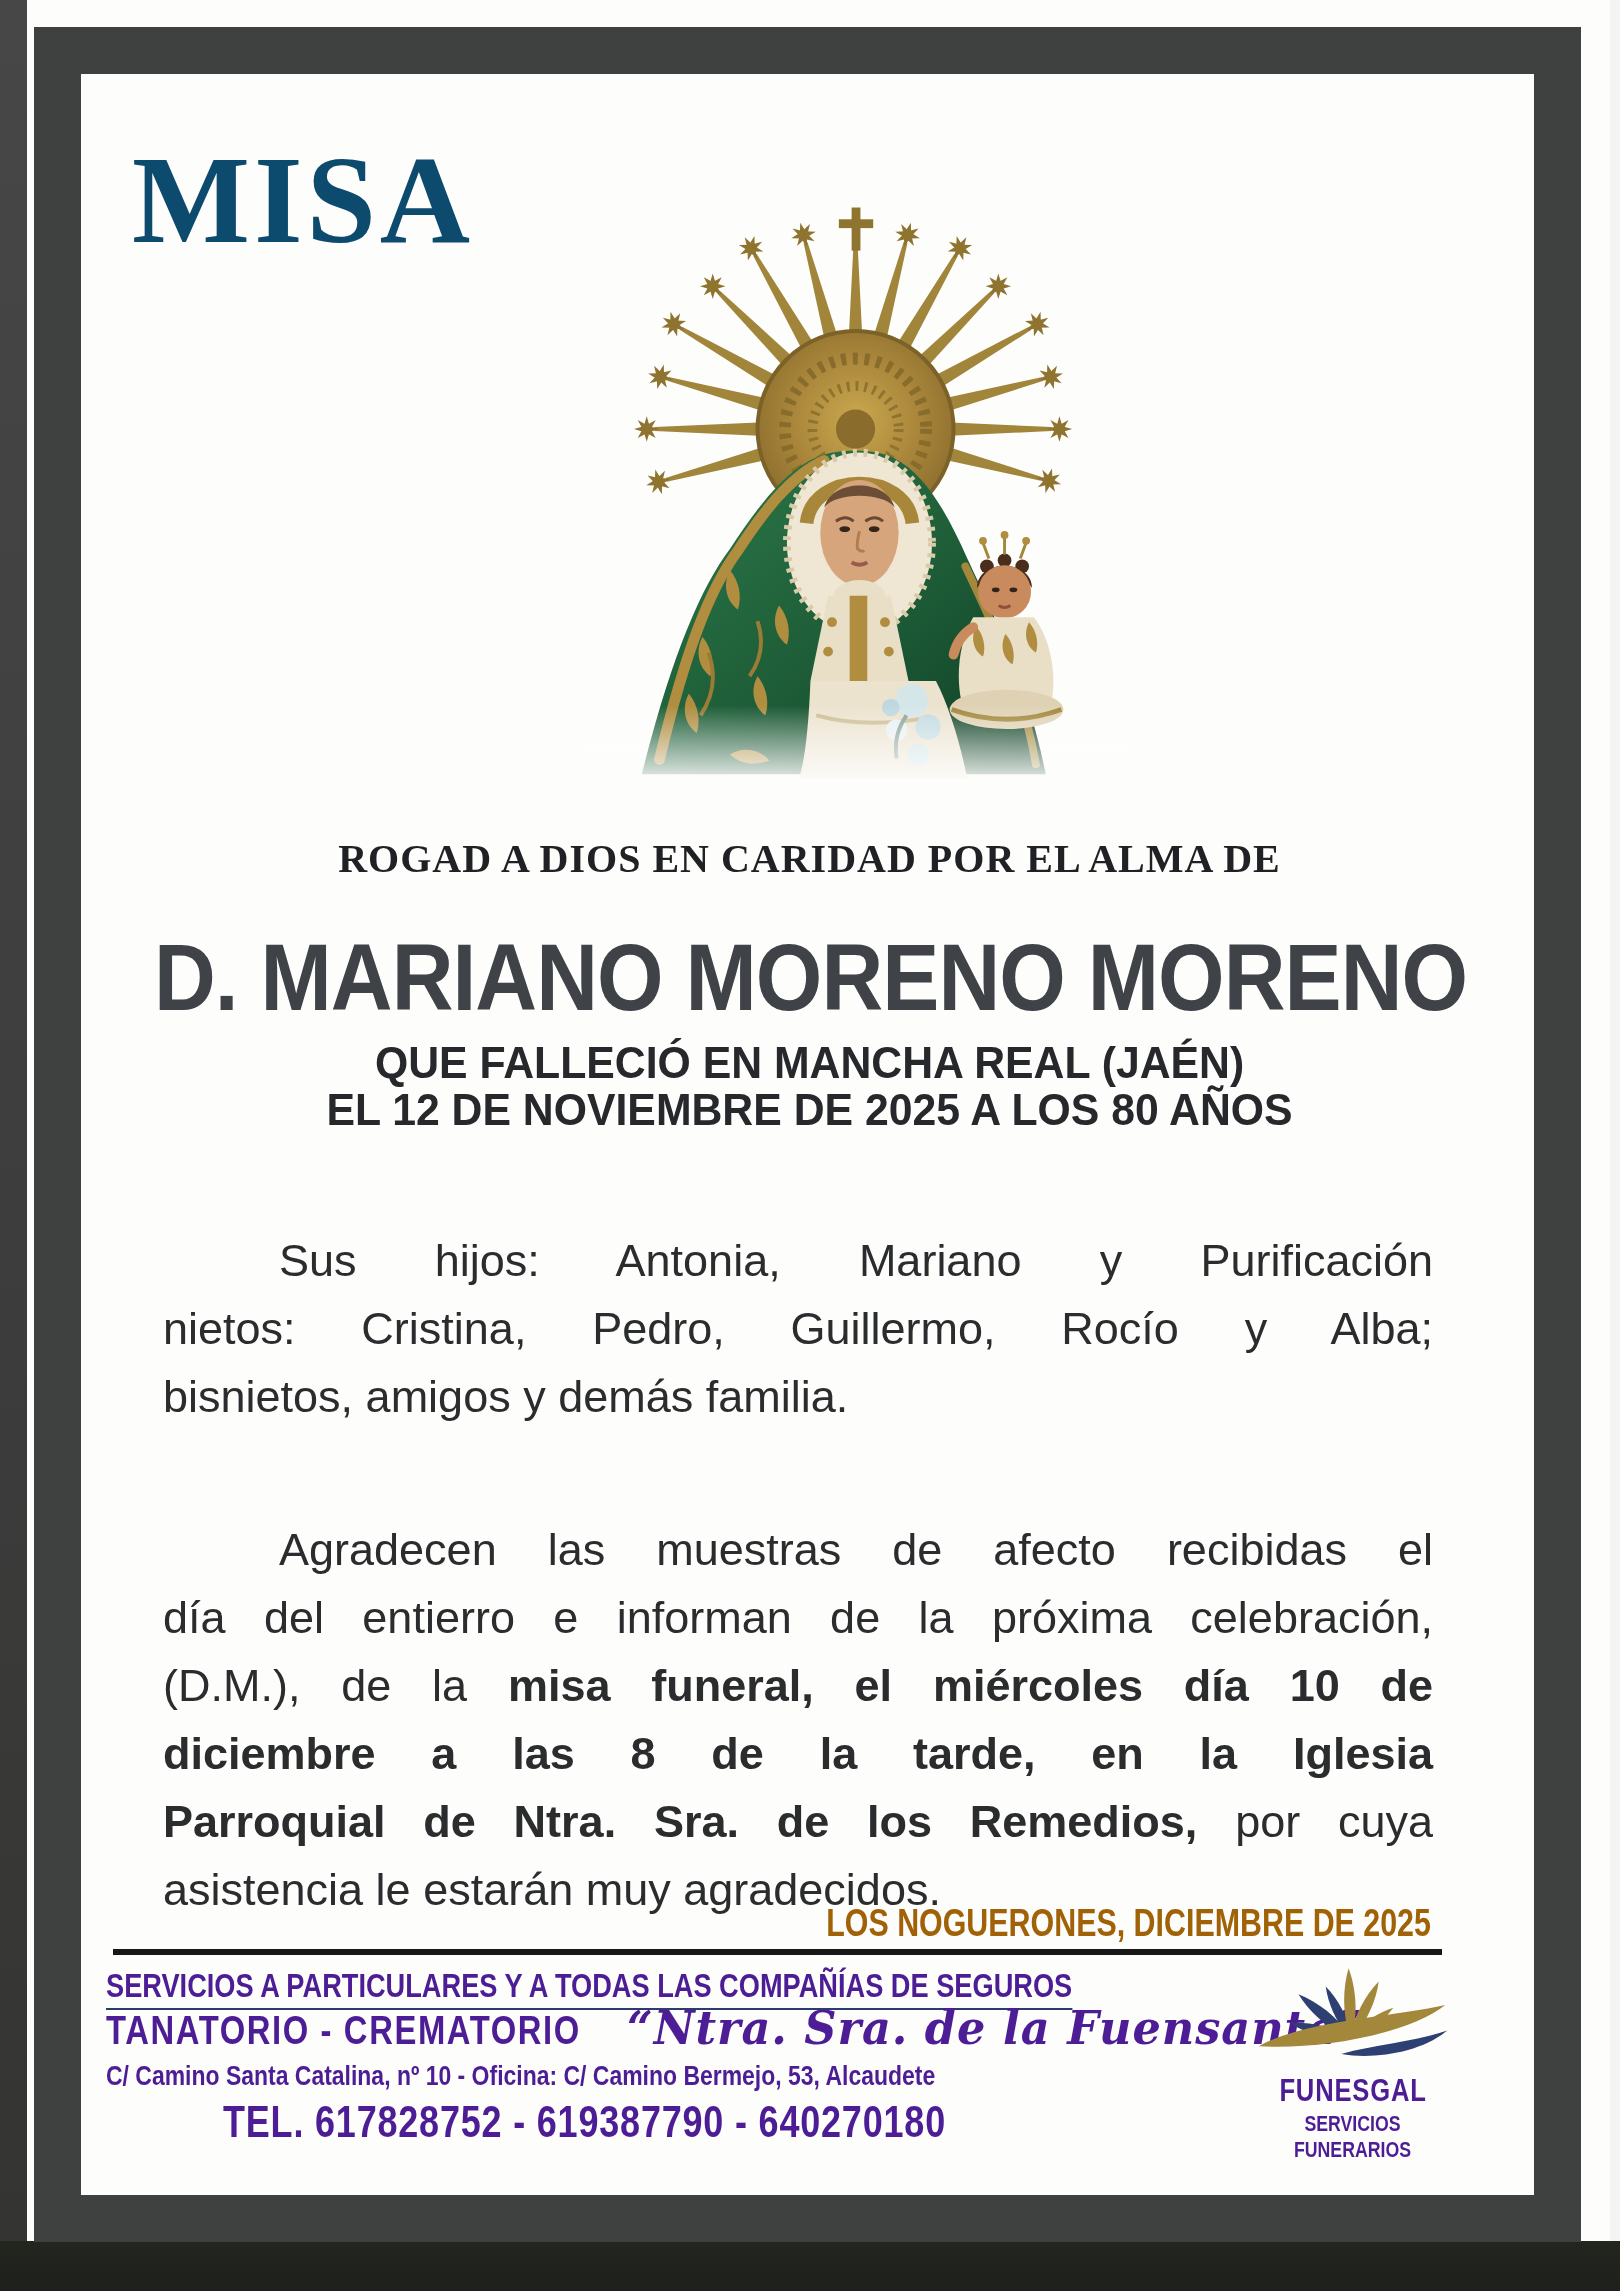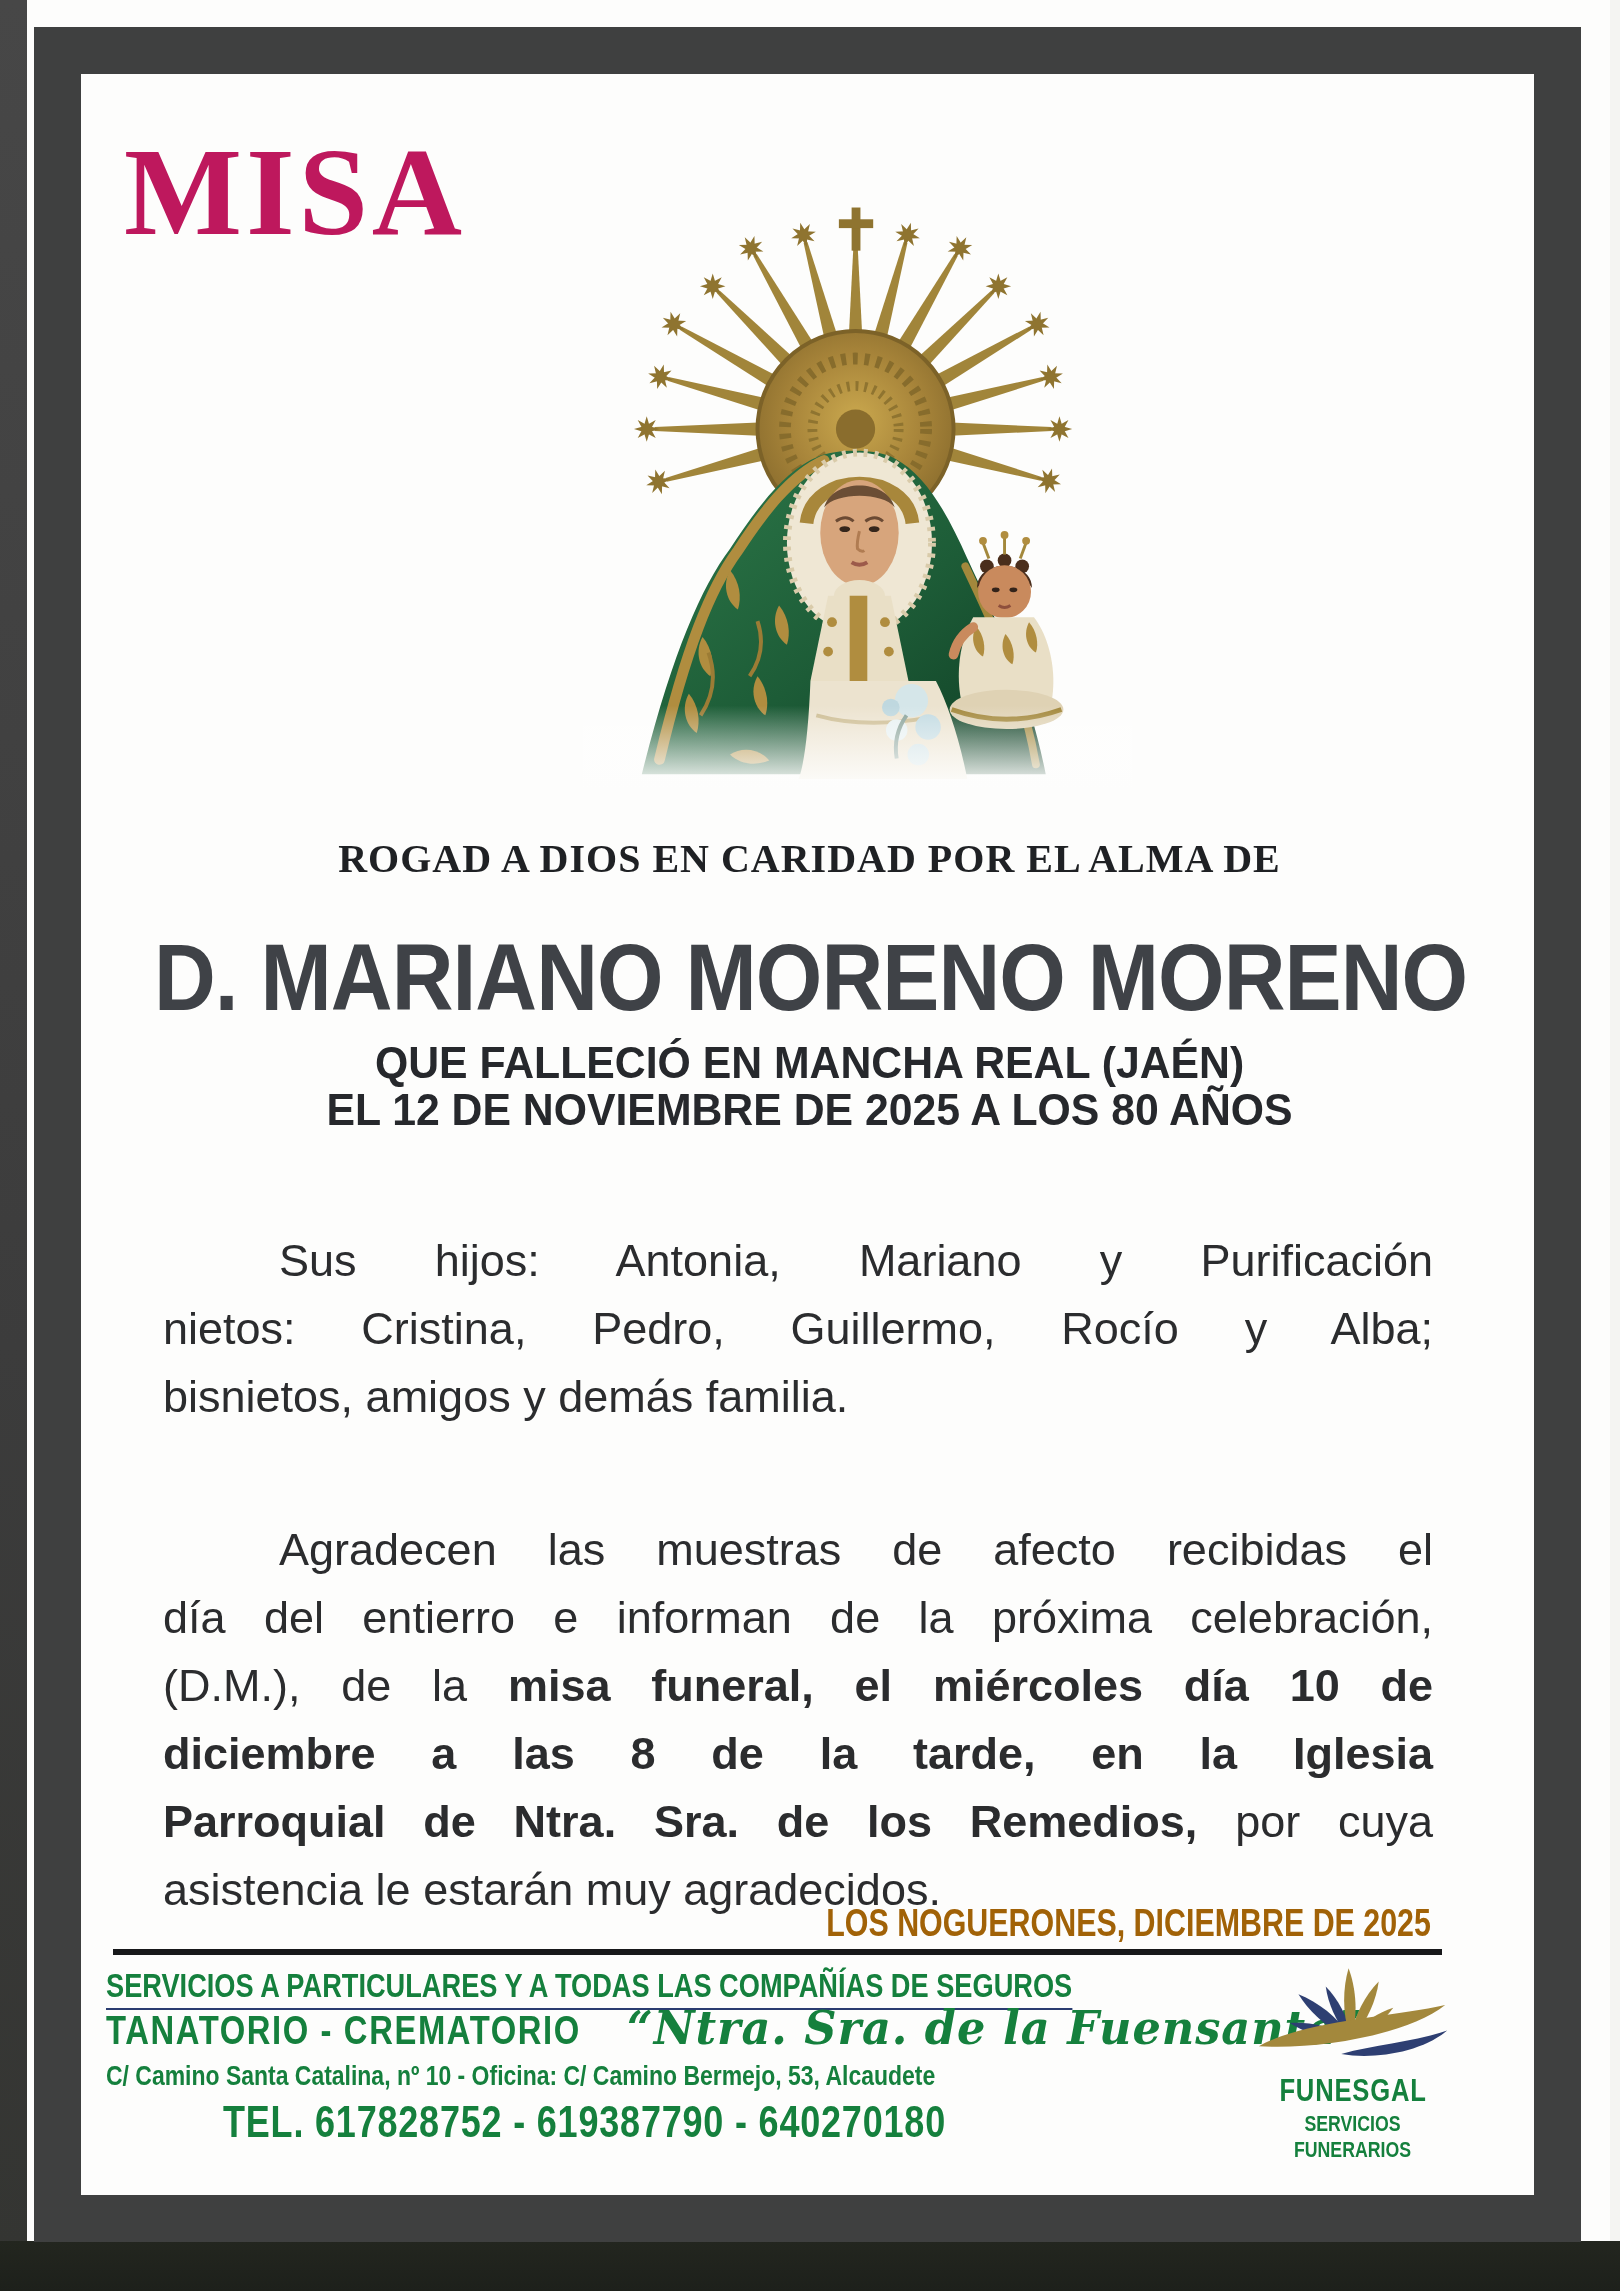--- a/index.html
+++ b/index.html
@@ -15,9 +15,9 @@
   .frame{position:absolute;left:34px;top:27.4px;width:1547px;height:2215px;
          box-sizing:border-box;border:47px solid #3f4040;}
   
-  .misa{position:absolute;left:116px;top:116px;margin:8px;
+  .misa{position:absolute;left:116px;top:116px;margin:16px;
         font-family:"Liberation Serif",serif;font-weight:700;font-size:125px;line-height:137px;
-        letter-spacing:3.9px;color:#be185d;}
+        letter-spacing:3.9px;color:#0c4a6e;}
   .statue{position:absolute;left:583px;top:127px;width:549px;height:662px;}
   
   .cblock{position:absolute;left:81px;width:1457px;text-align:center;white-space:nowrap;}

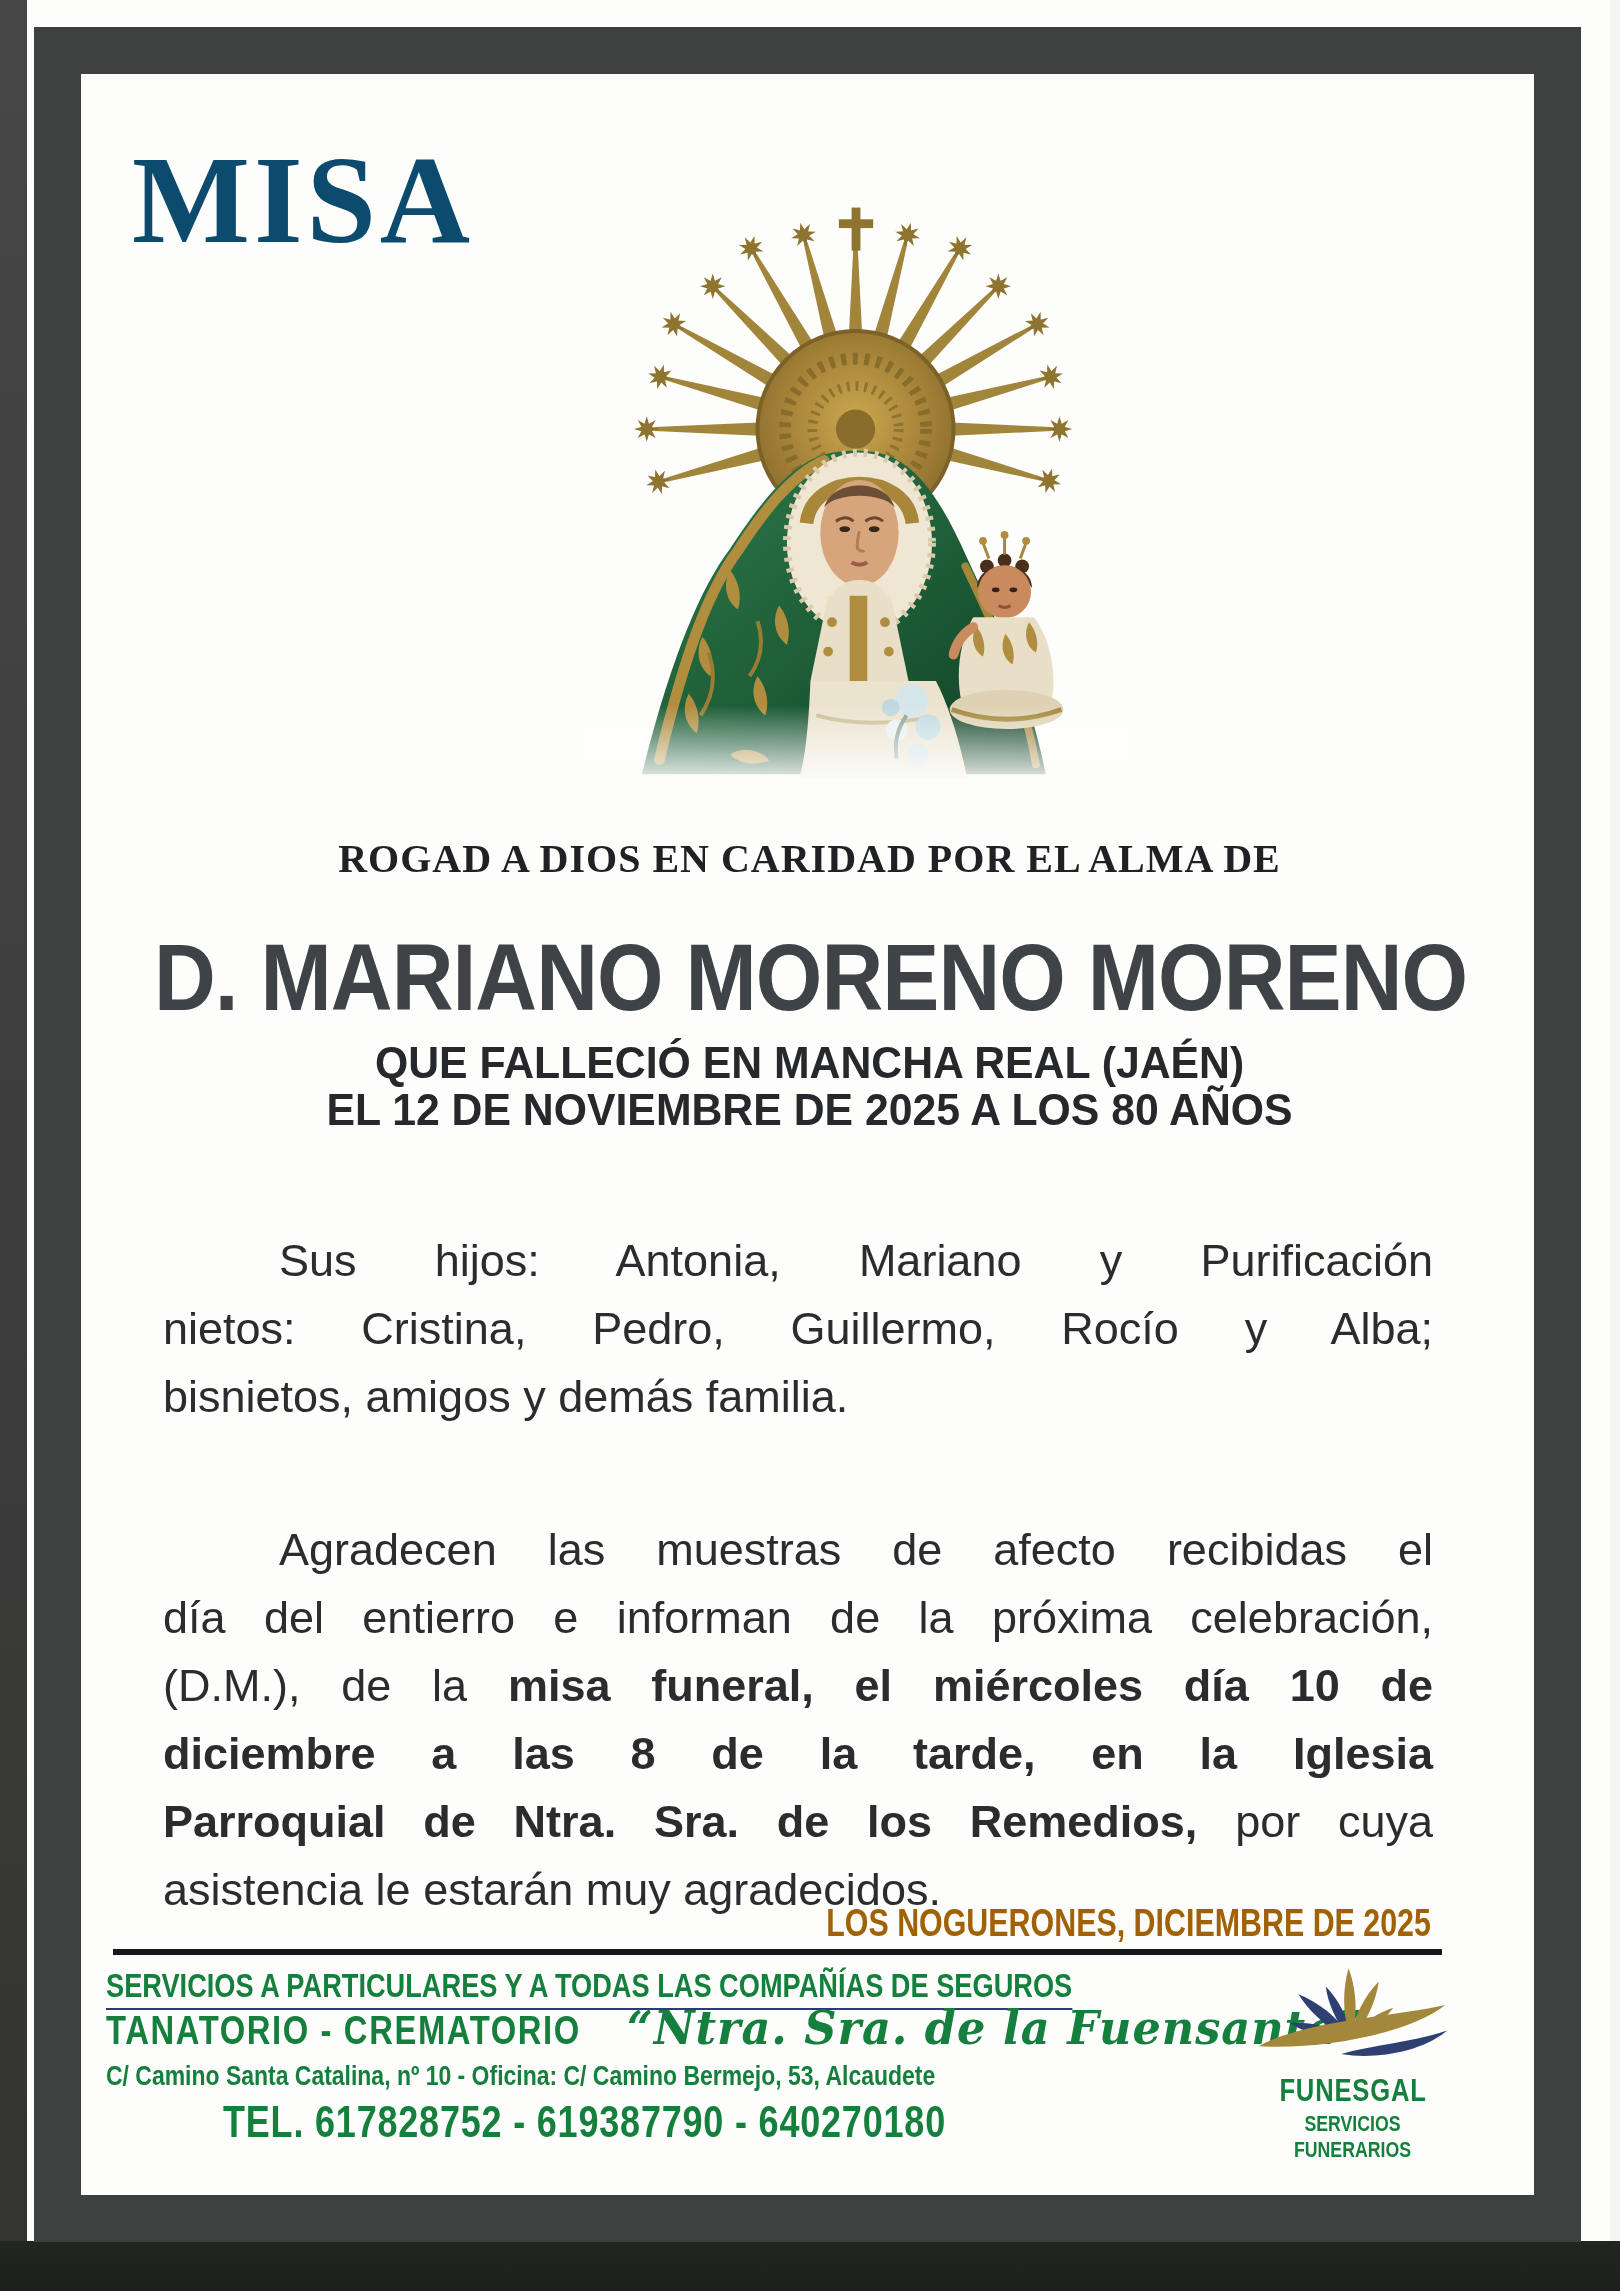--- a/index.html
+++ b/index.html
@@ -45,7 +45,7 @@
   .placedate>span{display:inline-block;transform:scaleX(.80);transform-origin:right center;}
   .rule{position:absolute;left:113px;top:1949px;width:1329px;height:5.9px;background:#17181a;}
   
-  .navy{color:#15803d;}
+  .navy{color:#4c1d95;}
   .f-seguros{position:absolute;left:106px;top:1966px;white-space:nowrap;}
   .f-seguros>span{display:inline-block;transform:scaleX(.80);transform-origin:left center;
       font-size:34px;font-weight:700;border-bottom:2.9px solid #2a3c70;padding-bottom:2.9px;}

